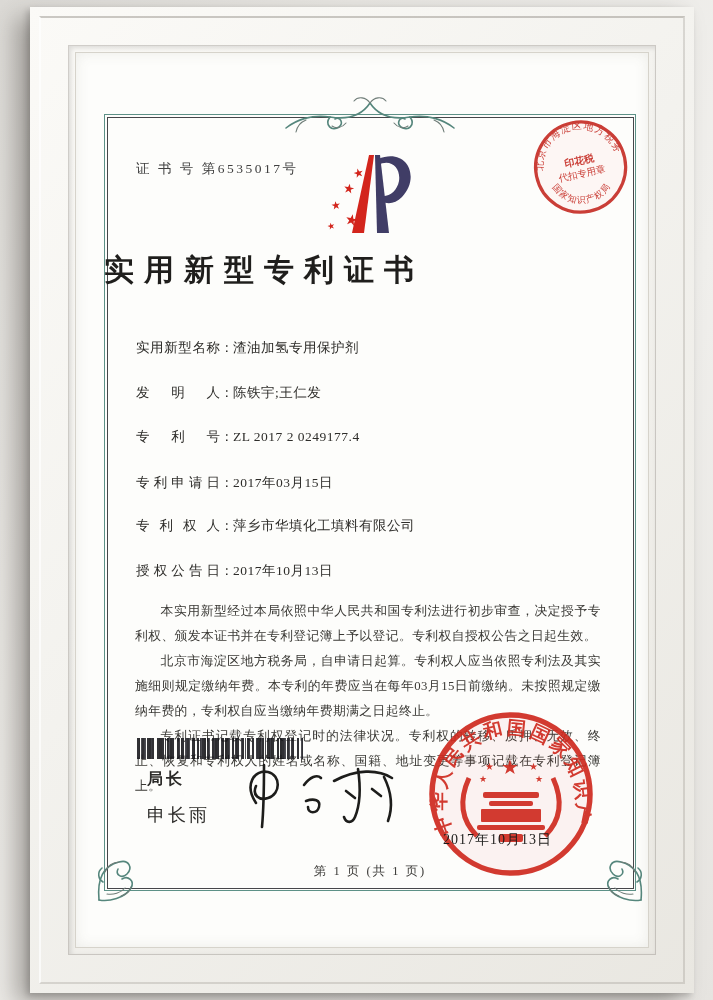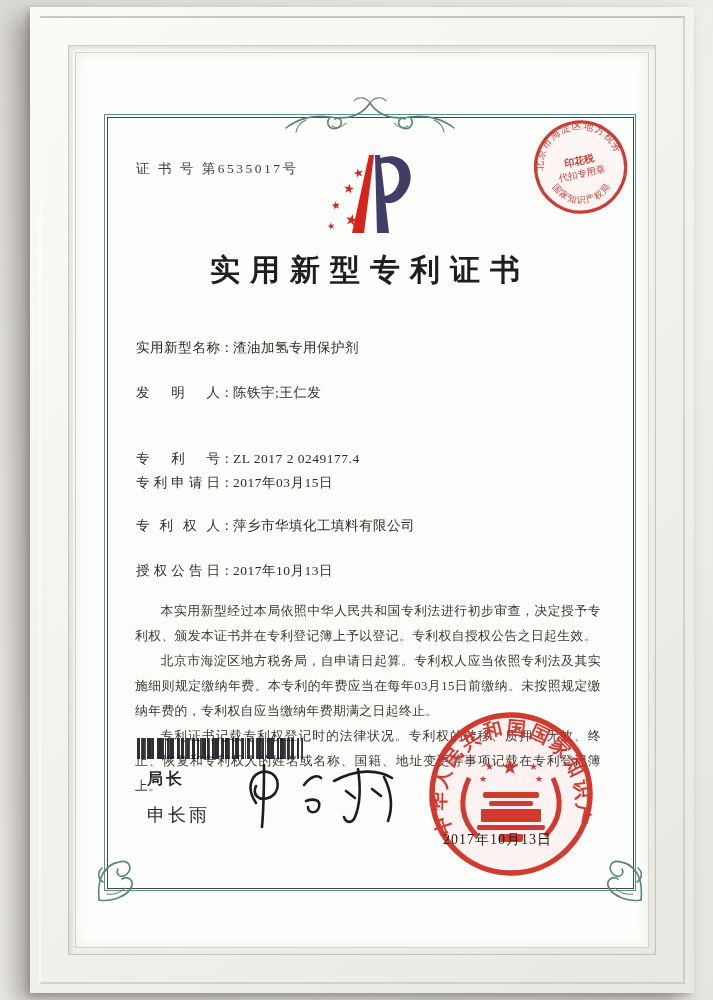--- a/index.html
+++ b/index.html
@@ -40,7 +40,7 @@
   .orn-br { right:-12px; bottom:-14px; transform:scaleX(-1); }
   
   .cert-no { position:absolute; left:60px; top:107px; font-size:13.5px; letter-spacing:2.5px; color:#404040; }
-  .title { position:absolute; left:28px; top:197px; width:532px; text-align:center;
+  .title { position:absolute; left:28px; top:197px; width:532px; text-align:left;
     font-size:30px; font-weight:bold; letter-spacing:10px; color:#1f1e1c; }
   .fld { position:absolute; left:60px; font-size:13.5px; white-space:nowrap; color:#2e2d2a; }
   .fld-label { display:inline-block; width:84px; text-align:justify; text-align-last:justify; }

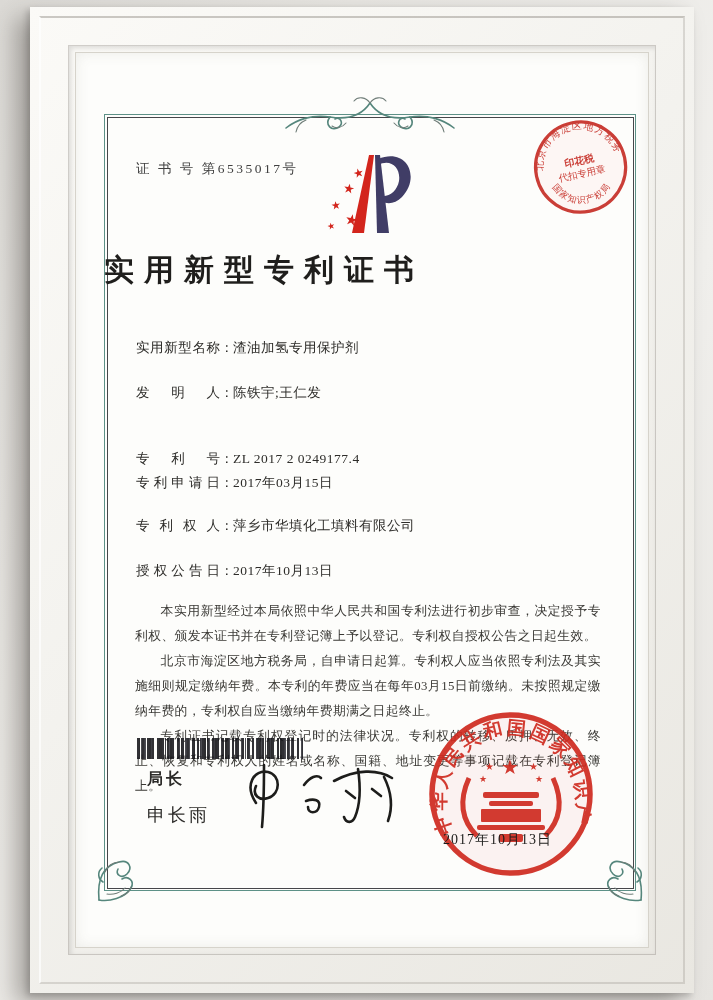--- a/index.html
+++ b/index.html
@@ -171,7 +171,7 @@
       <div class="fld" style="top:331px">
         <span class="fld-label">发明人</span><span class="fld-colon">：</span><span class="fld-val">陈铁宇;王仁发</span>
       </div>
-      <div class="fld" style="top:397px">
+      <div class="fld" style="top:375px">
         <span class="fld-label">专利号</span><span class="fld-colon">：</span><span class="fld-val">ZL 2017 2 0249177.4</span>
       </div>
       <div class="fld" style="top:421px">

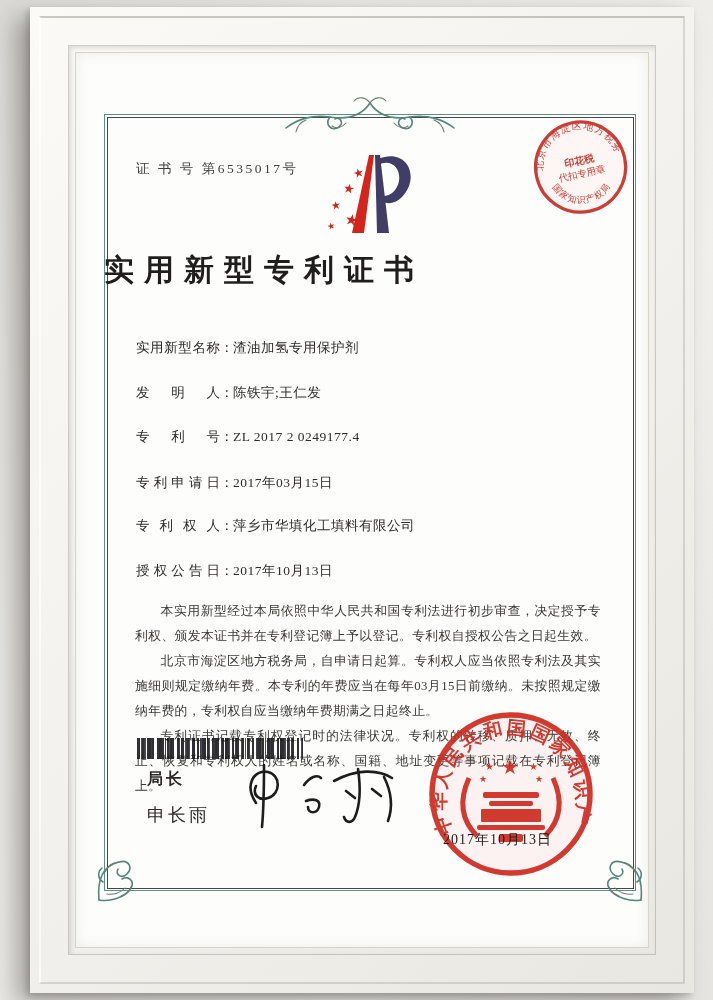--- a/index.html
+++ b/index.html
@@ -237,6 +237,7 @@
 
       <div class="issue-date">2017年10月13日</div>
 
+      <div class="footer">第 1 页 (共 1 页)</div>
 
     </div>
   </div>

